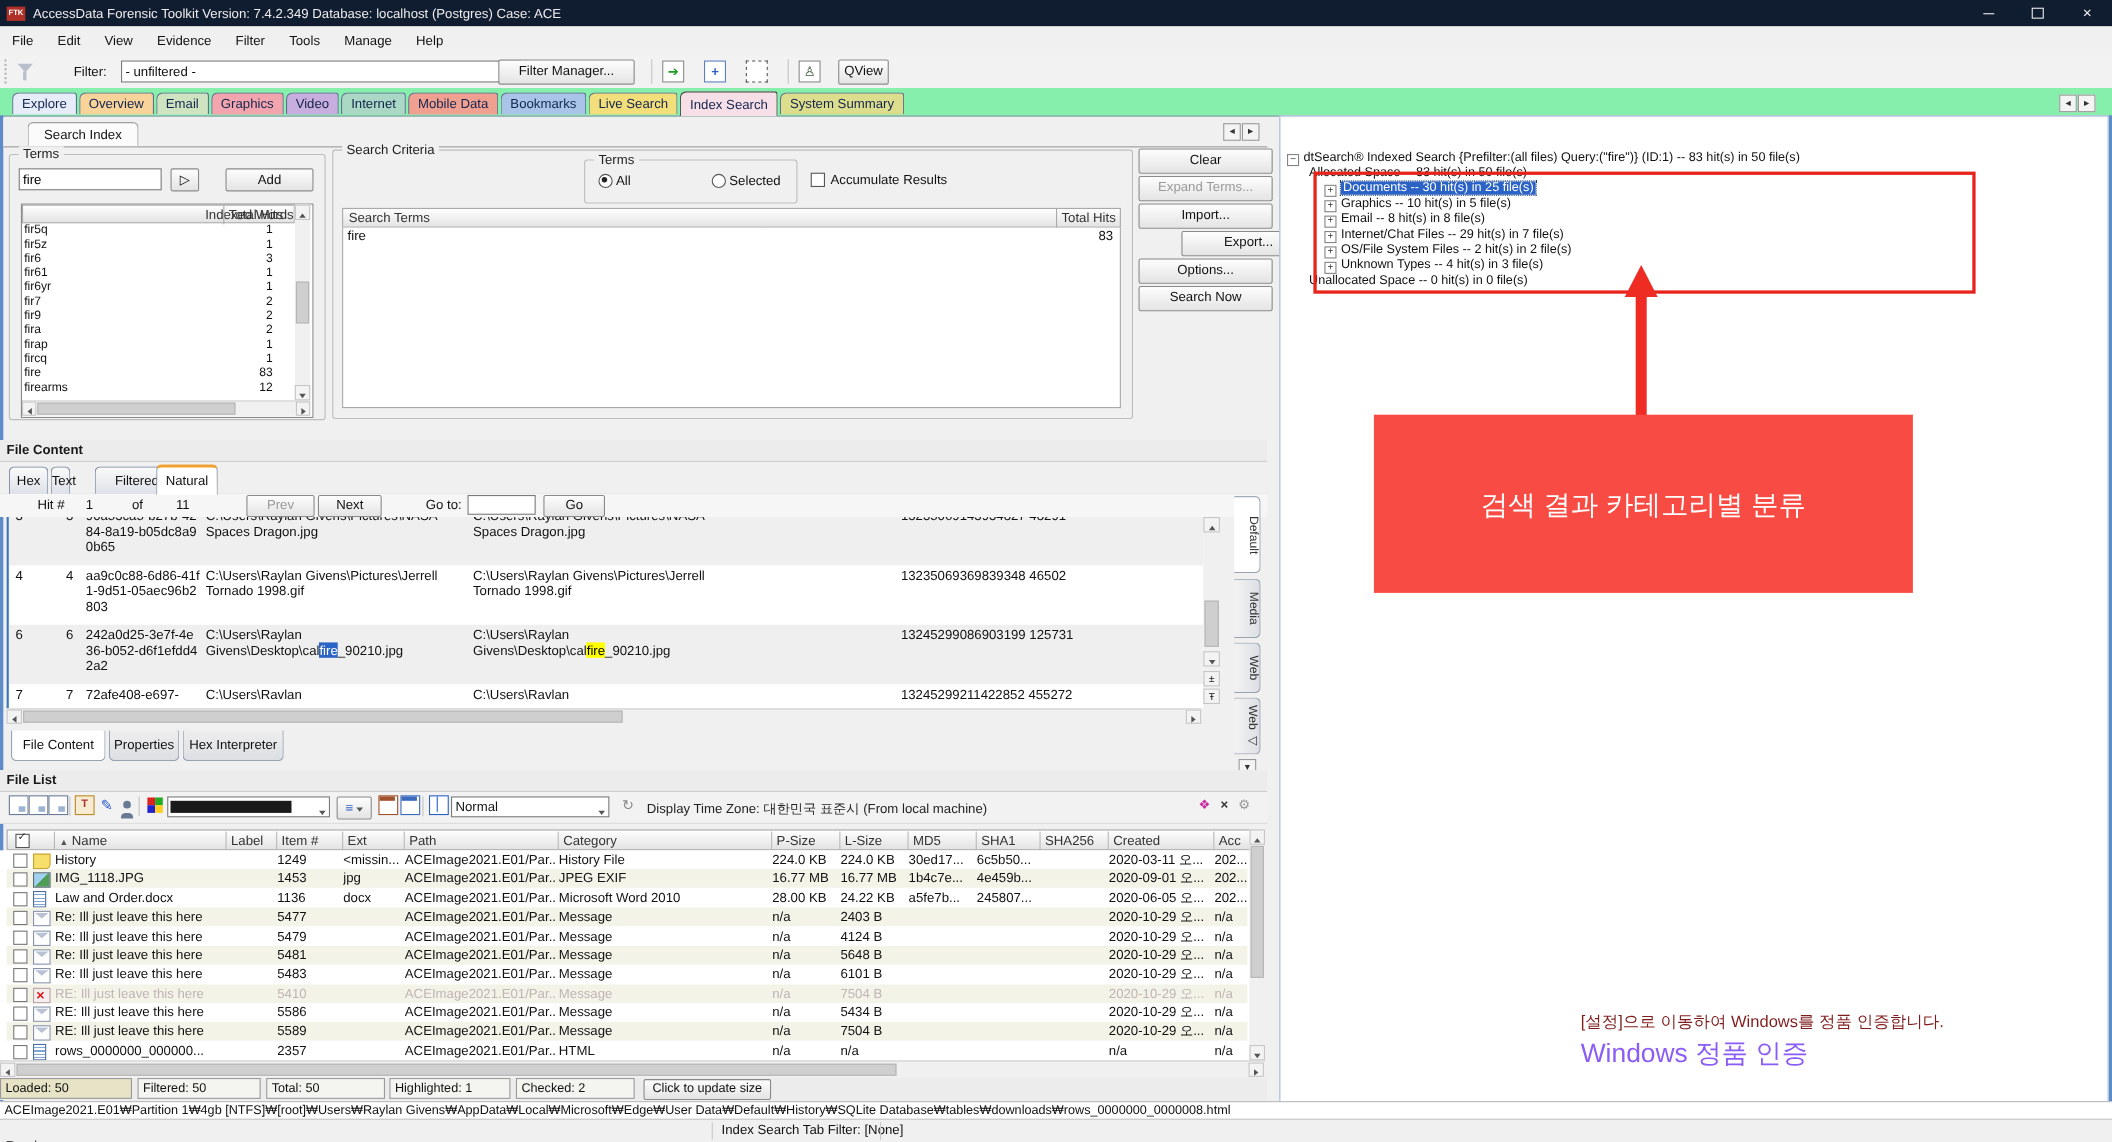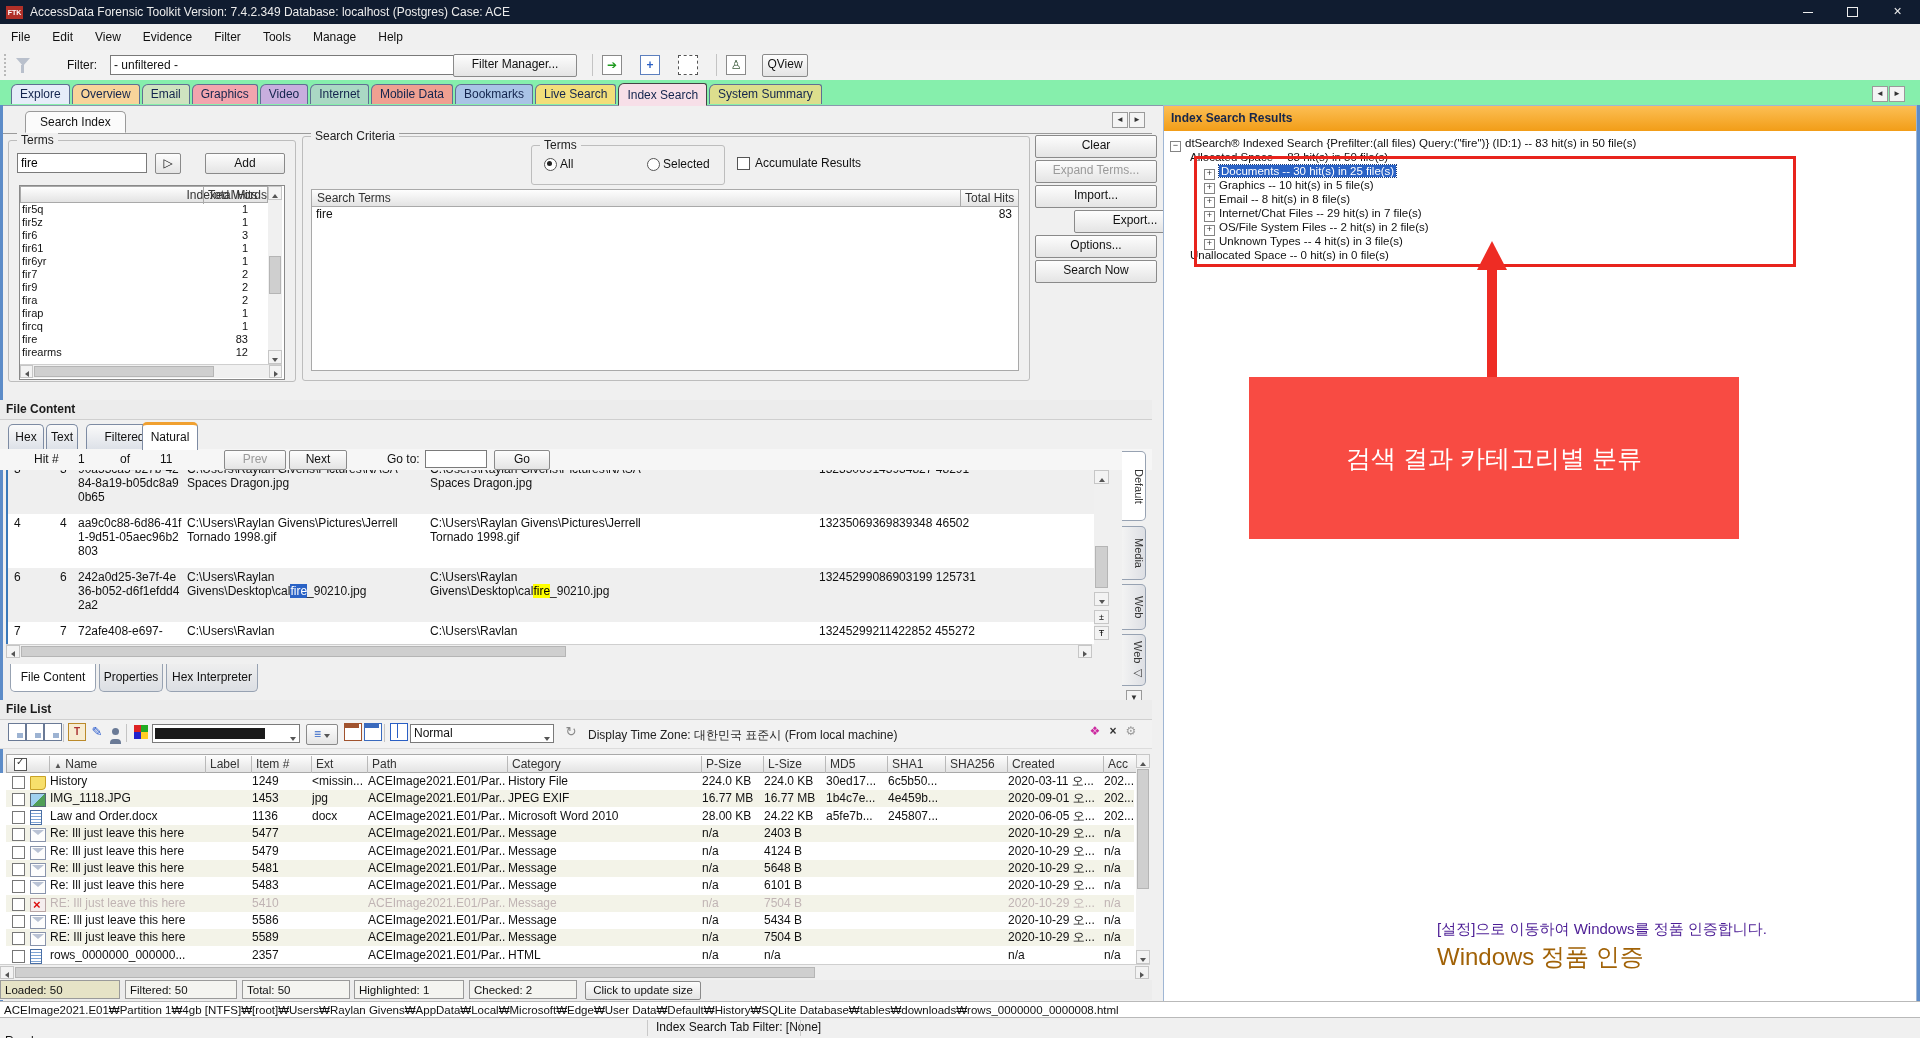--- a/index.html
+++ b/index.html
@@ -244,7 +244,6 @@
 <div class="btn" style="left:1035px;top:260px;width:120px;height:21px;">Search Now</div>
 
 <div class="abs" id="respane">
-  <div id="reshead">Index Search Results</div>
   <div class="tln" style="left:6px;top:31px;"><span class="pm">−</span><span>dtSearch® Indexed Search {Prefilter:(all files) Query:("fire")} (ID:1) -- 83 hit(s) in 50 file(s)</span></div>
   <div class="tln" style="left:26px;top:45px;"><span>Allocated Space -- 83 hit(s) in 50 file(s)</span></div>
   <div class="tln" style="left:40px;top:59px;"><span class="pm">+</span><span class="selitem">Documents  -- 30 hit(s) in 25 file(s)</span></div>

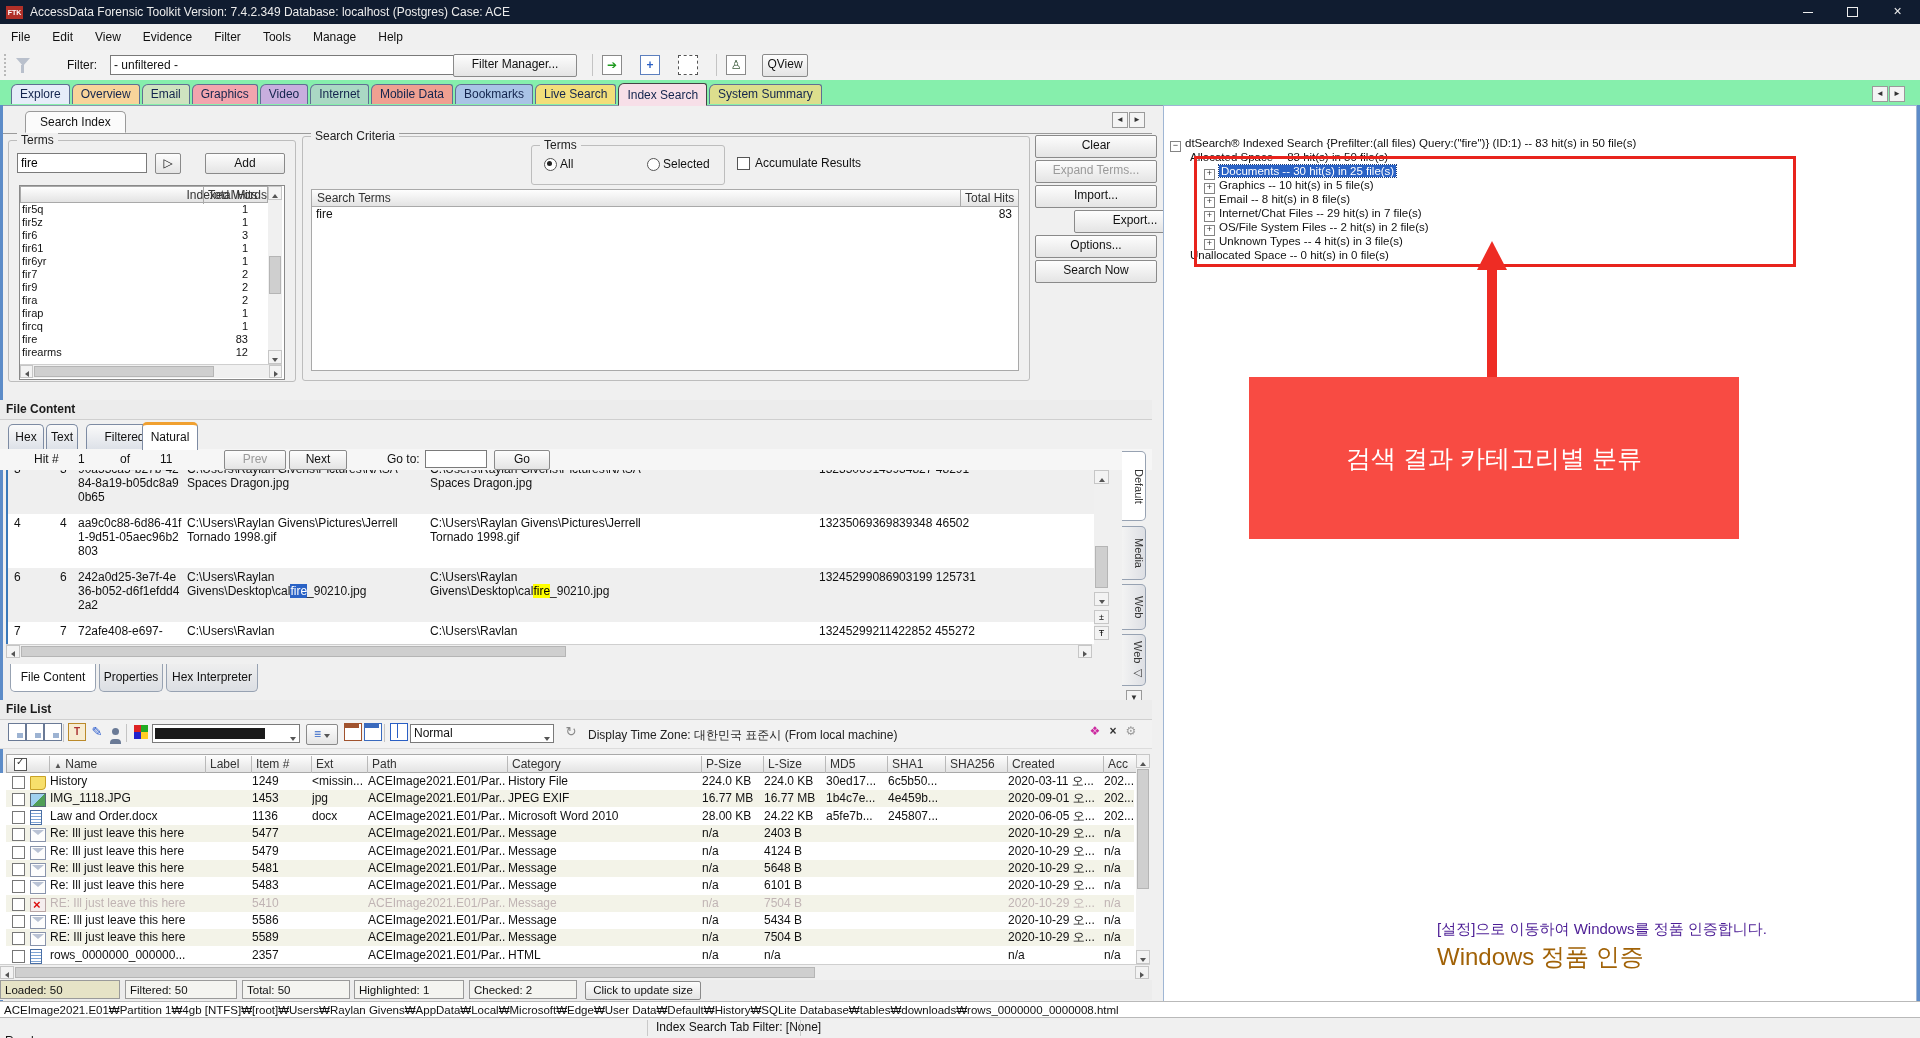--- a/index.html
+++ b/index.html
@@ -267,7 +267,7 @@
 <div class="secthead abs" style="left:0;top:400px;width:1152px;"><span>File Content</span></div>
 <div class="abs" style="left:0;top:420px;width:1152px;height:29px;background:#f0f0f0;border-bottom:1px solid #97a2b2;">
   <div class="vtab" style="left:8px;top:4px;width:36px;height:25px;line-height:24px;">Hex</div>
-  <div class="vtab" style="left:46px;top:4px;width:32px;height:25px;line-height:24px;">Text</div>
+  <div class="vtab" style="left:46px;top:4px;width:18px;height:25px;line-height:24px;">Text</div>
   <div class="vtab" style="left:86px;top:4px;width:77px;height:25px;line-height:24px;">Filtered</div>
   <div class="vtab sel" style="left:142px;top:2px;width:56px;">Natural</div>
 </div>

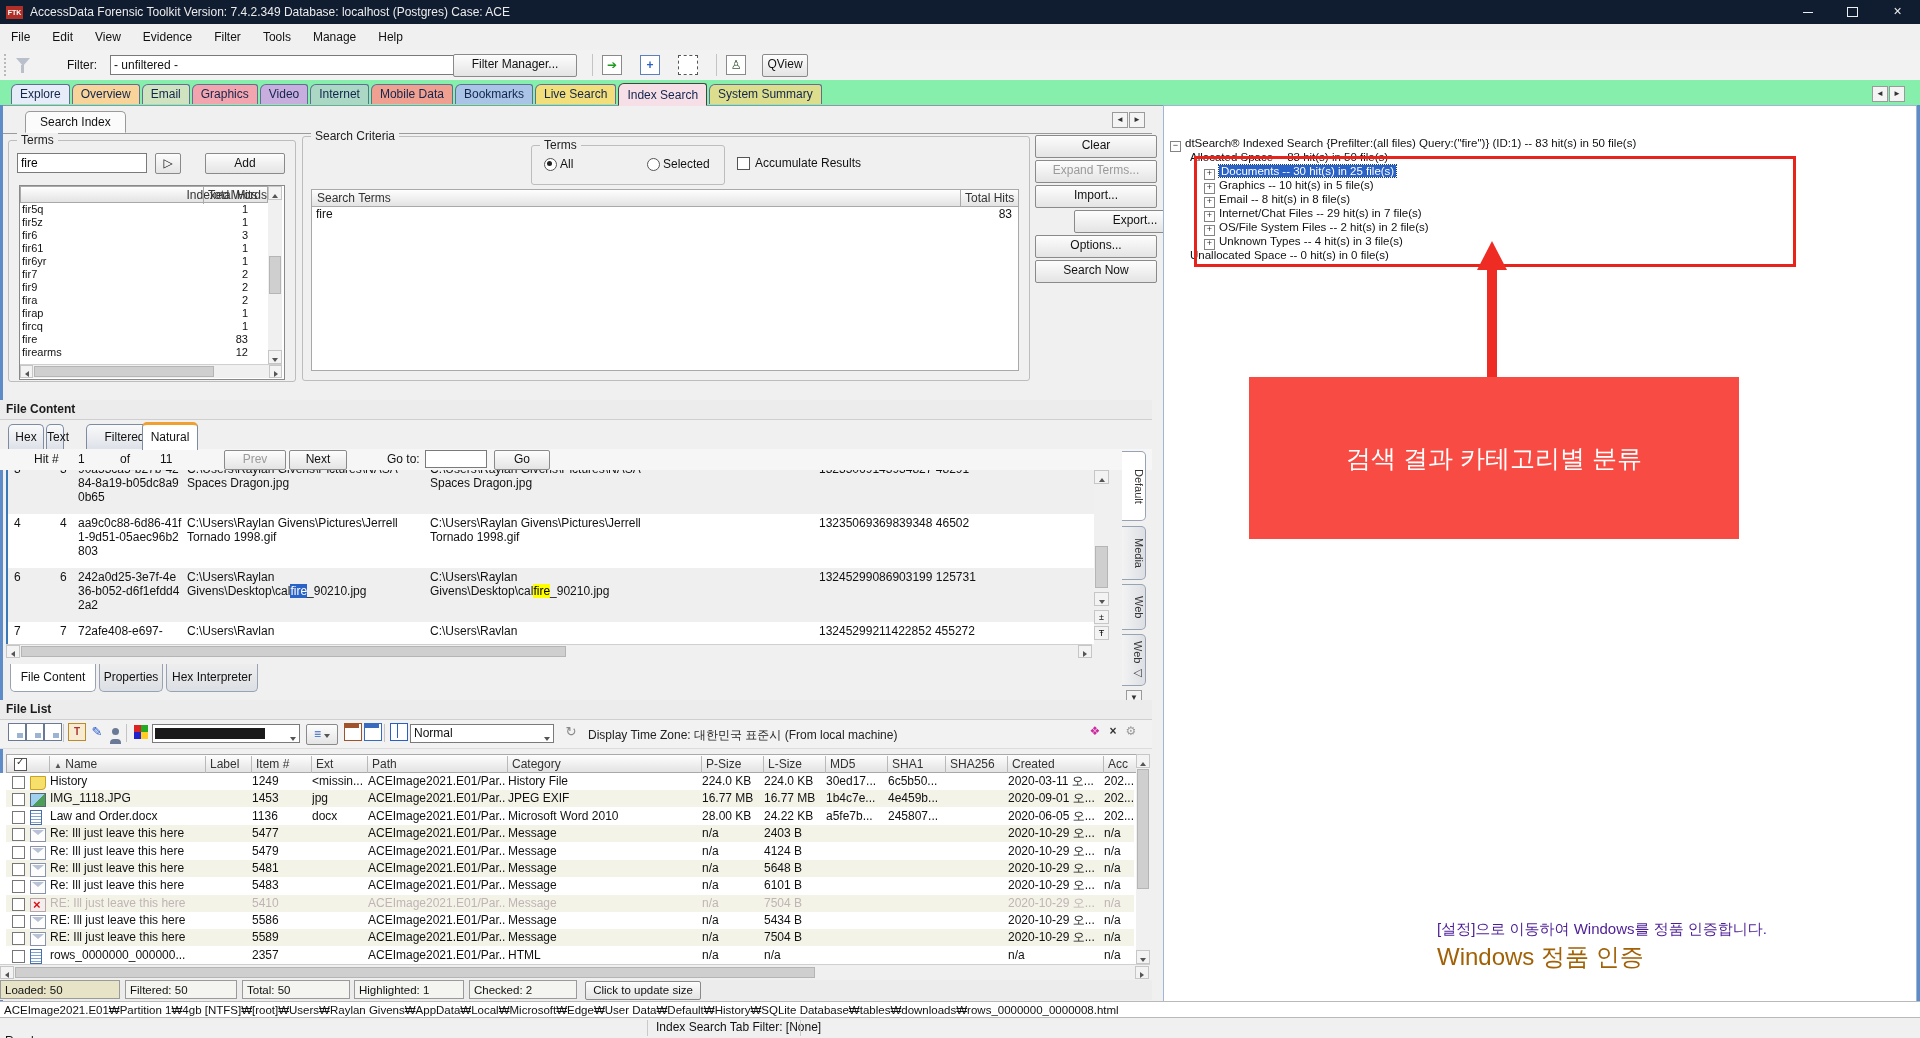--- a/index.html
+++ b/index.html
@@ -70,7 +70,7 @@
   #arrowhead{left:1477px;top:241px;width:0;height:0;border-left:15px solid transparent;border-right:15px solid transparent;border-bottom:29px solid #ee2c24;}
   #arrowshaft{left:1487px;top:268px;width:10px;height:110px;background:#ee2c24;}
   #watermark1{left:1437px;top:941px;font-size:24px;color:#a16207;}
-  #watermark2{left:1437px;top:920px;font-size:15px;color:#4c1d95;}
+  #watermark2{left:1437px;top:920px;font-size:15px;color:#7f1d1d;}
   
   .secthead{position:absolute;height:20px;background:#ececec;border-bottom:1px solid #cfcfcf;font-weight:bold;color:#1a1a1a;padding-left:6px;line-height:19px;box-sizing:border-box;}
   .vtab{position:absolute;top:0;height:26px;border:1px solid #7d8ba3;border-bottom:none;border-radius:5px 5px 0 0;

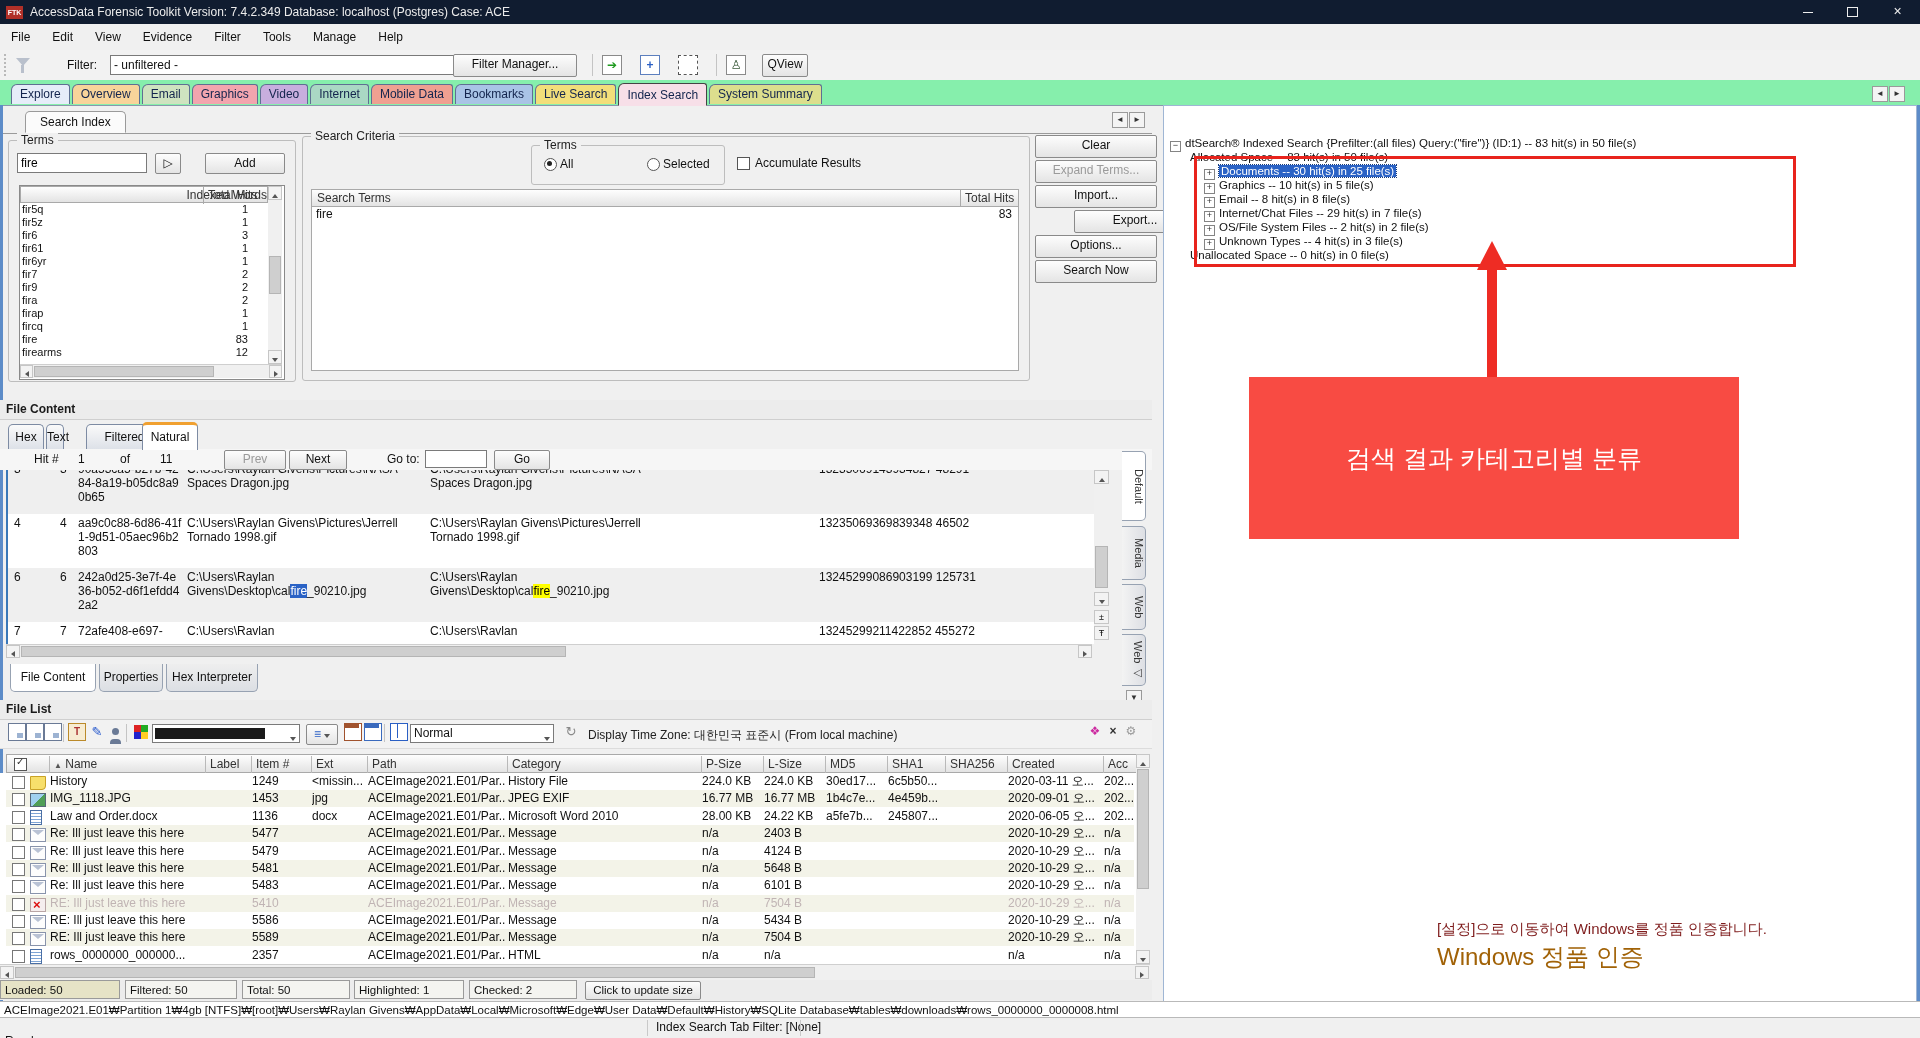--- a/index.html
+++ b/index.html
@@ -69,7 +69,7 @@
   #redbox{left:1249px;top:377px;width:490px;height:162px;background:#f84b43;color:#fff;display:flex;align-items:center;justify-content:center;font-size:25px;}
   #arrowhead{left:1477px;top:241px;width:0;height:0;border-left:15px solid transparent;border-right:15px solid transparent;border-bottom:29px solid #ee2c24;}
   #arrowshaft{left:1487px;top:268px;width:10px;height:110px;background:#ee2c24;}
-  #watermark1{left:1437px;top:941px;font-size:24px;color:#a16207;}
+  #watermark1{left:1437px;top:941px;font-size:24px;color:#8b5cf6;}
   #watermark2{left:1437px;top:920px;font-size:15px;color:#7f1d1d;}
   
   .secthead{position:absolute;height:20px;background:#ececec;border-bottom:1px solid #cfcfcf;font-weight:bold;color:#1a1a1a;padding-left:6px;line-height:19px;box-sizing:border-box;}

